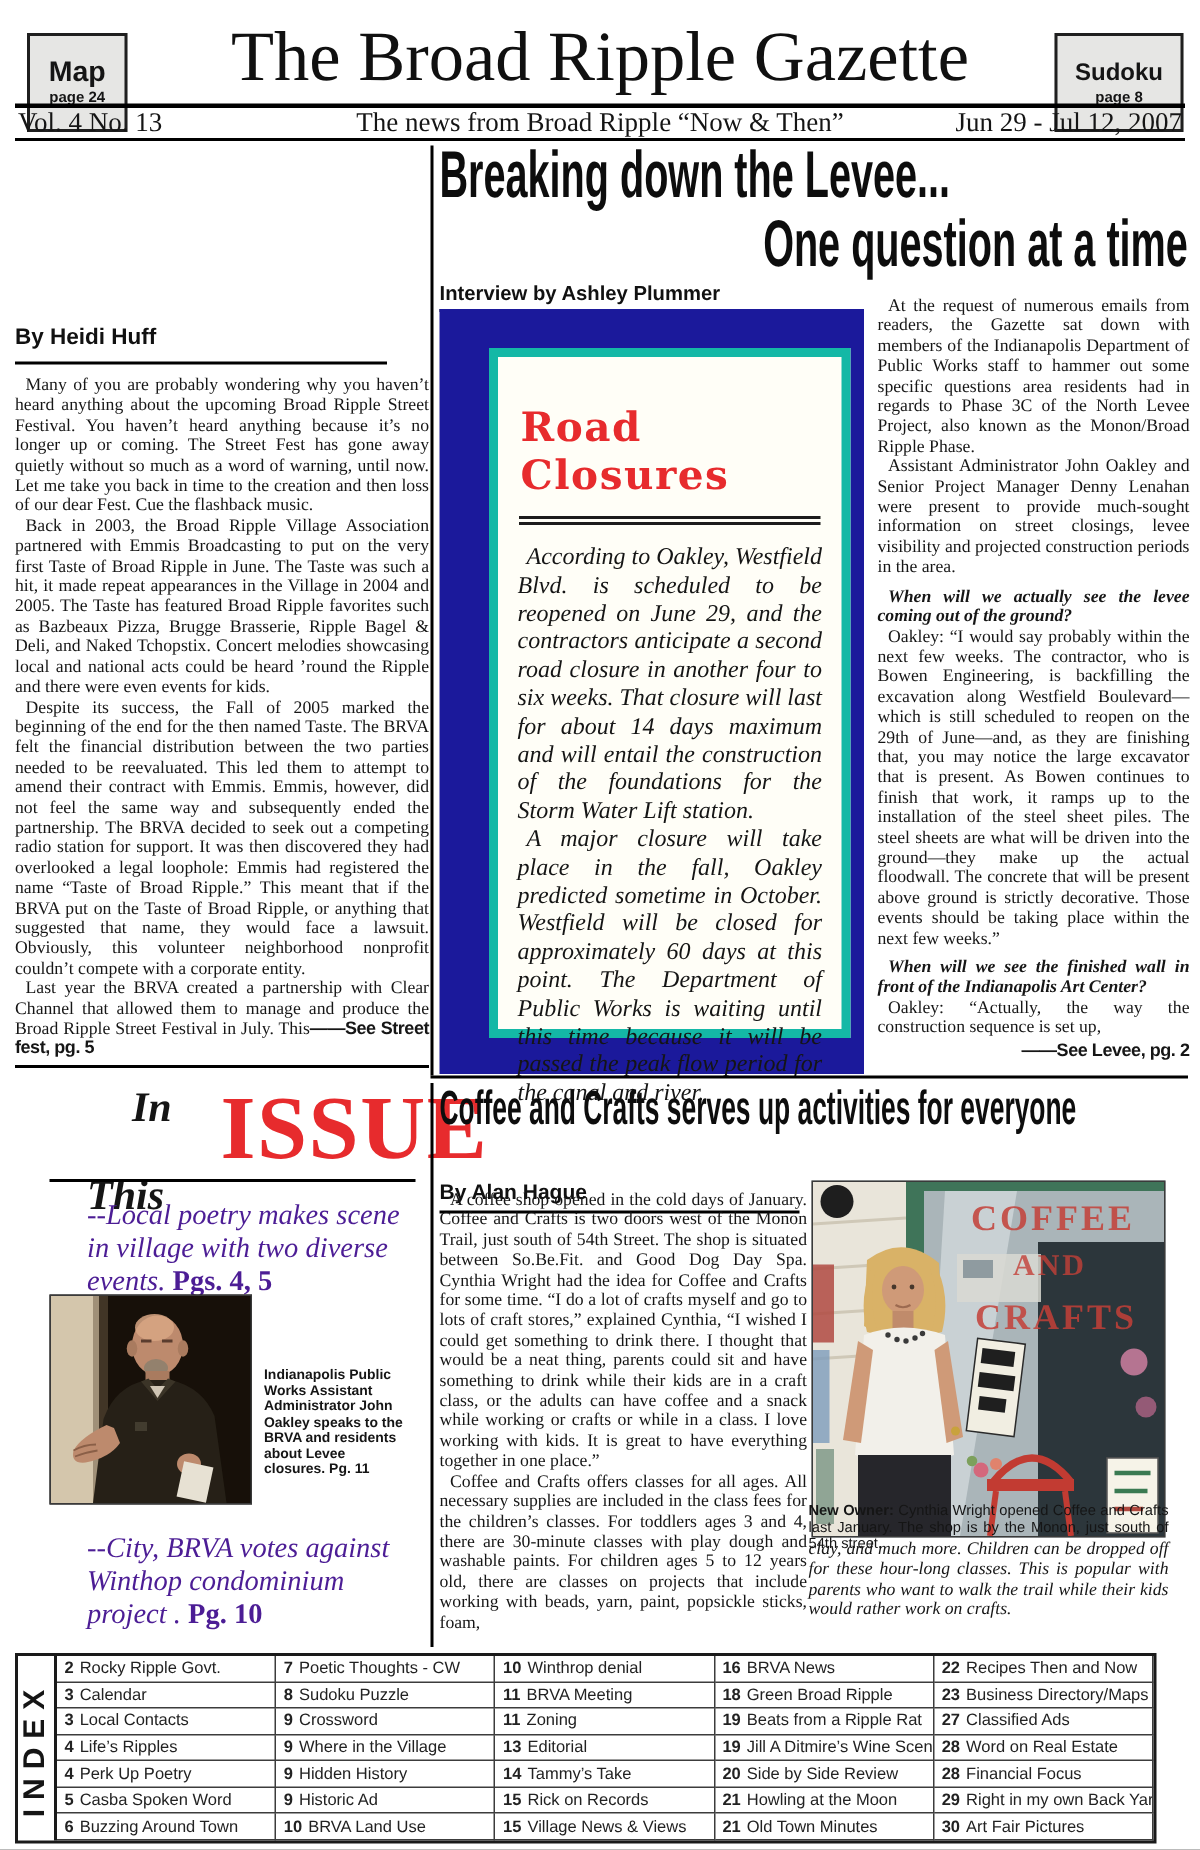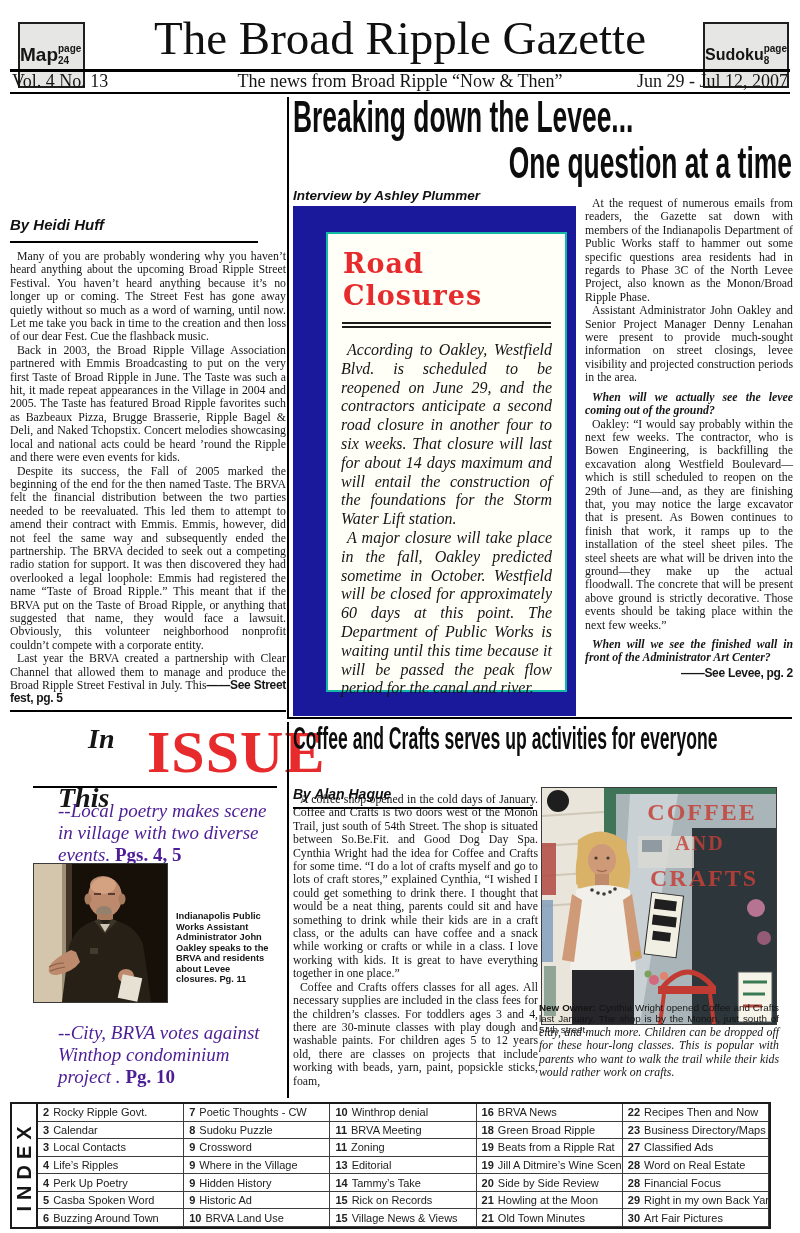--- a/index.html
+++ b/index.html
@@ -15,7 +15,7 @@
   
   .corner-box {
     position:absolute; border:2.5px solid #1f1f1f; background:#e6e6e4;
-    display:flex; flex-direction:row; align-items:center; justify-content:center;
+    display:flex; flex-direction:column; align-items:center; justify-content:center;
     font-family:"Liberation Sans", sans-serif; font-weight:700;
   }
   .corner-title { font-size:19px; line-height:22px; }

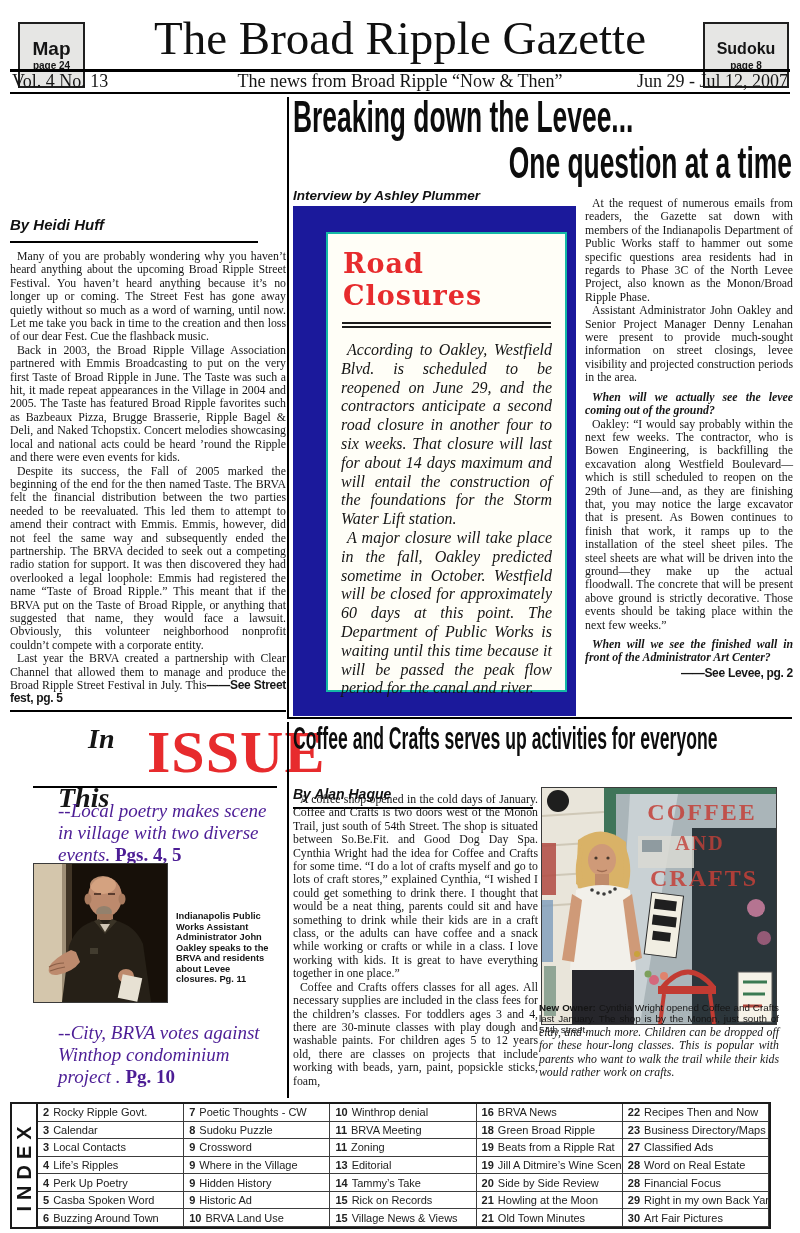--- a/index.html
+++ b/index.html
@@ -38,7 +38,7 @@
   .hl span { display:inline-block; white-space:nowrap; transform-origin:0 50%; }
   .byline {
     font-family:"Liberation Sans", sans-serif; font-weight:700;
-    border-bottom:2px solid #000; color:#111;font-style:italic;
+    border-bottom:2px solid #000; color:#111;
   }
   .jump { font-family:"Liberation Sans", sans-serif; font-weight:700; font-size:12px; letter-spacing:-0.3px;text-align:center; }
 

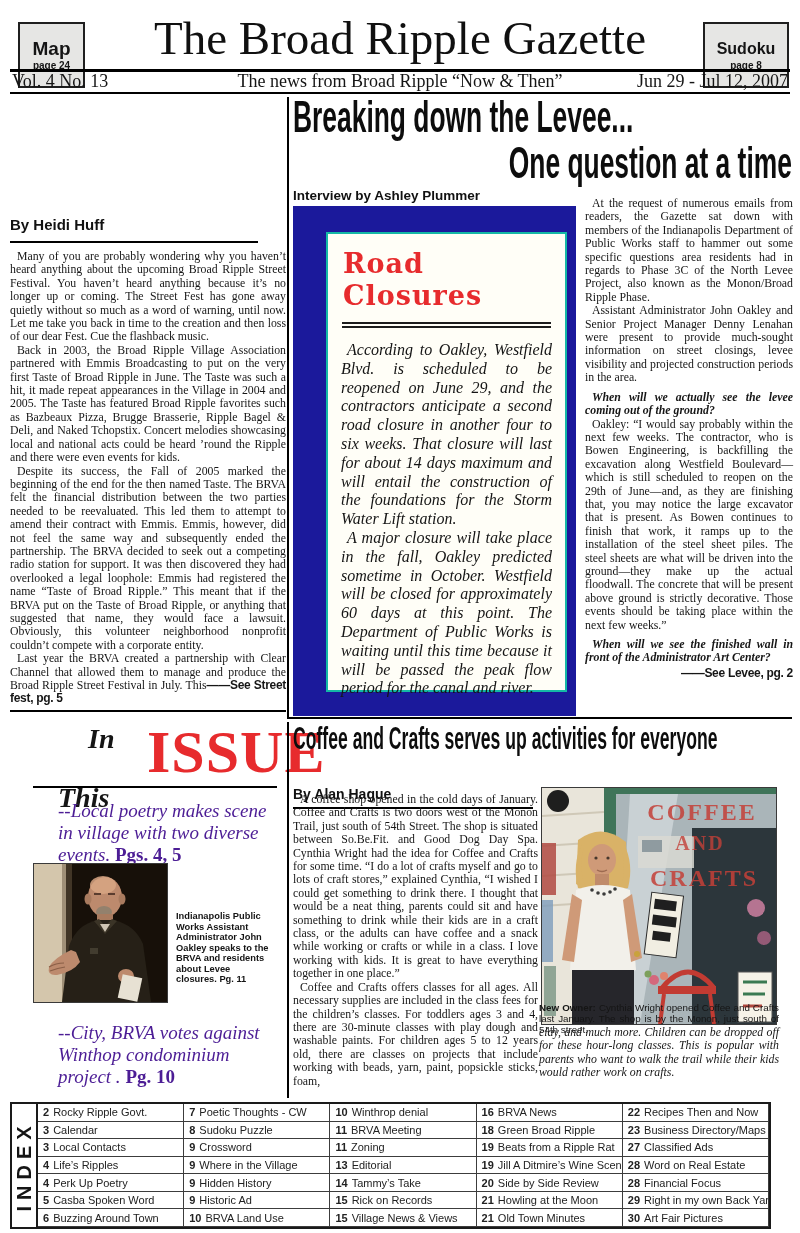--- a/index.html
+++ b/index.html
@@ -66,7 +66,7 @@
   .bluebox { left:293px; top:206px; width:283px; height:510px; }
   .whitebox {
     position:absolute; left:33px; top:26px; right:9px; bottom:24px;
-    background:#fffef7; border:2px solid #14b8a6; padding:10px 13px 6px;
+    background:#fffef7; border:6px solid #14b8a6; padding:28px 13px 6px;
   }
   .rc-title {
     font-family:"DejaVu Serif", serif; font-weight:700; font-size:27px; line-height:32px;

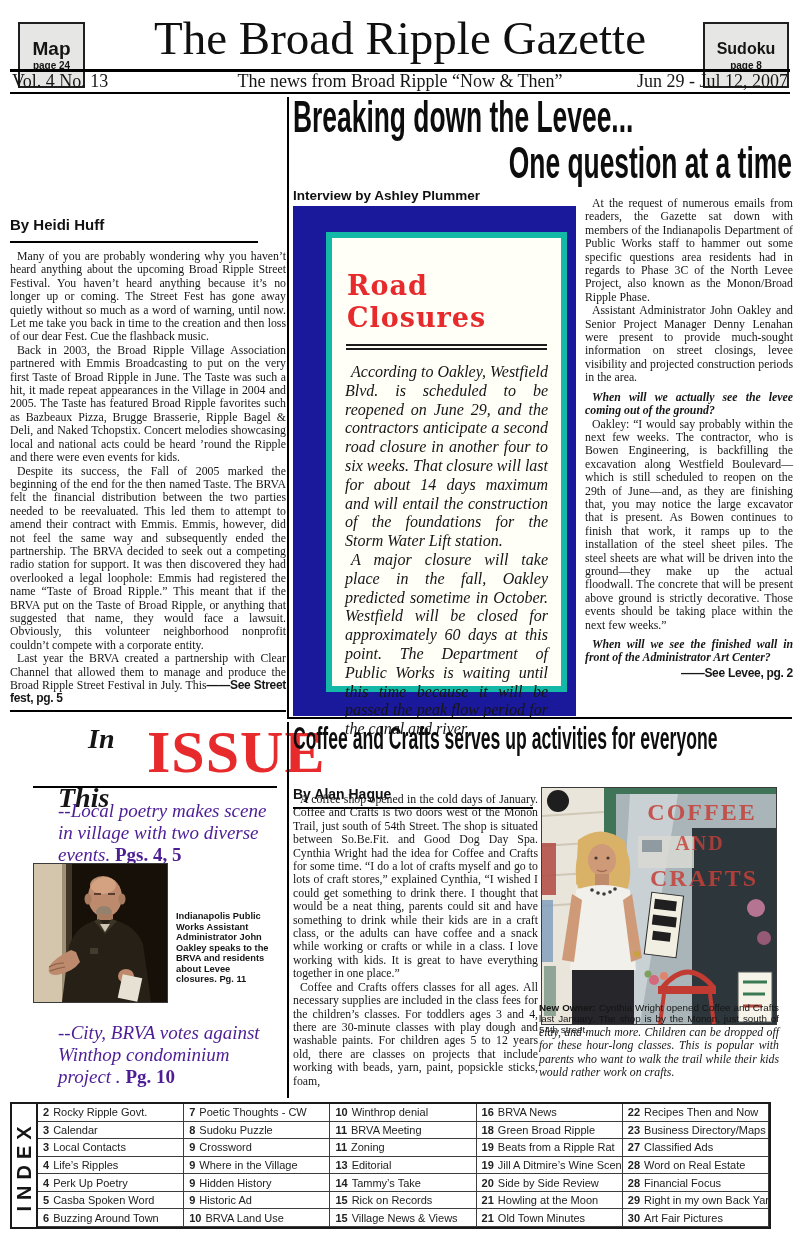--- a/index.html
+++ b/index.html
@@ -172,7 +172,7 @@
     <p>Assistant Administrator John Oakley and Senior Project Manager Denny Lenahan were present to provide much-sought information on street closings, levee visibility and projected construction periods in the area.</p>
     <p class="q">When will we actually see the levee coming out of the ground?</p>
     <p>Oakley: “I would say probably within the next few weeks. The contractor, who is Bowen Engineering, is backfilling the excavation along Westfield Boulevard—which is still scheduled to reopen on the 29th of June—and, as they are finishing that, you may notice the large excavator that is present. As Bowen continues to finish that work, it ramps up to the installation of the steel sheet piles. The steel sheets are what will be driven into the ground—they make up the actual floodwall. The concrete that will be present above ground is strictly decorative. Those events should be taking place within the next few weeks.”</p>
-    <p class="q">When will we see the finished wall in front of the Administrator Art Center?</p>
+    <p class="q">When will we see the finished wall in front of the Indianapolis Art Center?</p>
     <div class="jump-line"><span class="jump">——See Levee, pg. 2</span></div>
   </div>
 

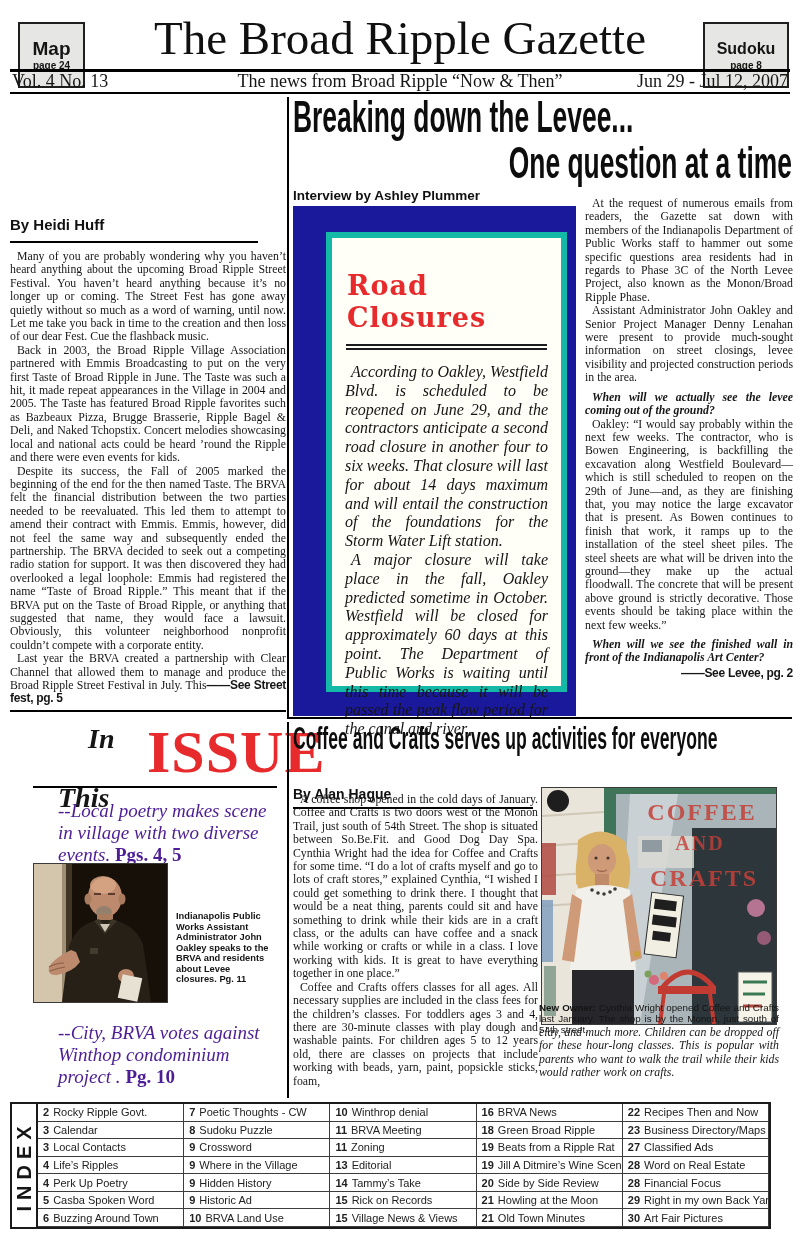--- a/index.html
+++ b/index.html
@@ -173,6 +173,7 @@
     <p class="q">When will we actually see the levee coming out of the ground?</p>
     <p>Oakley: “I would say probably within the next few weeks. The contractor, who is Bowen Engineering, is backfilling the excavation along Westfield Boulevard—which is still scheduled to reopen on the 29th of June—and, as they are finishing that, you may notice the large excavator that is present. As Bowen continues to finish that work, it ramps up to the installation of the steel sheet piles. The steel sheets are what will be driven into the ground—they make up the actual floodwall. The concrete that will be present above ground is strictly decorative. Those events should be taking place within the next few weeks.”</p>
     <p class="q">When will we see the finished wall in front of the Indianapolis Art Center?</p>
+    <p>Oakley: “Actually, the way the construction sequence is set up,</p>
     <div class="jump-line"><span class="jump">——See Levee, pg. 2</span></div>
   </div>
 

